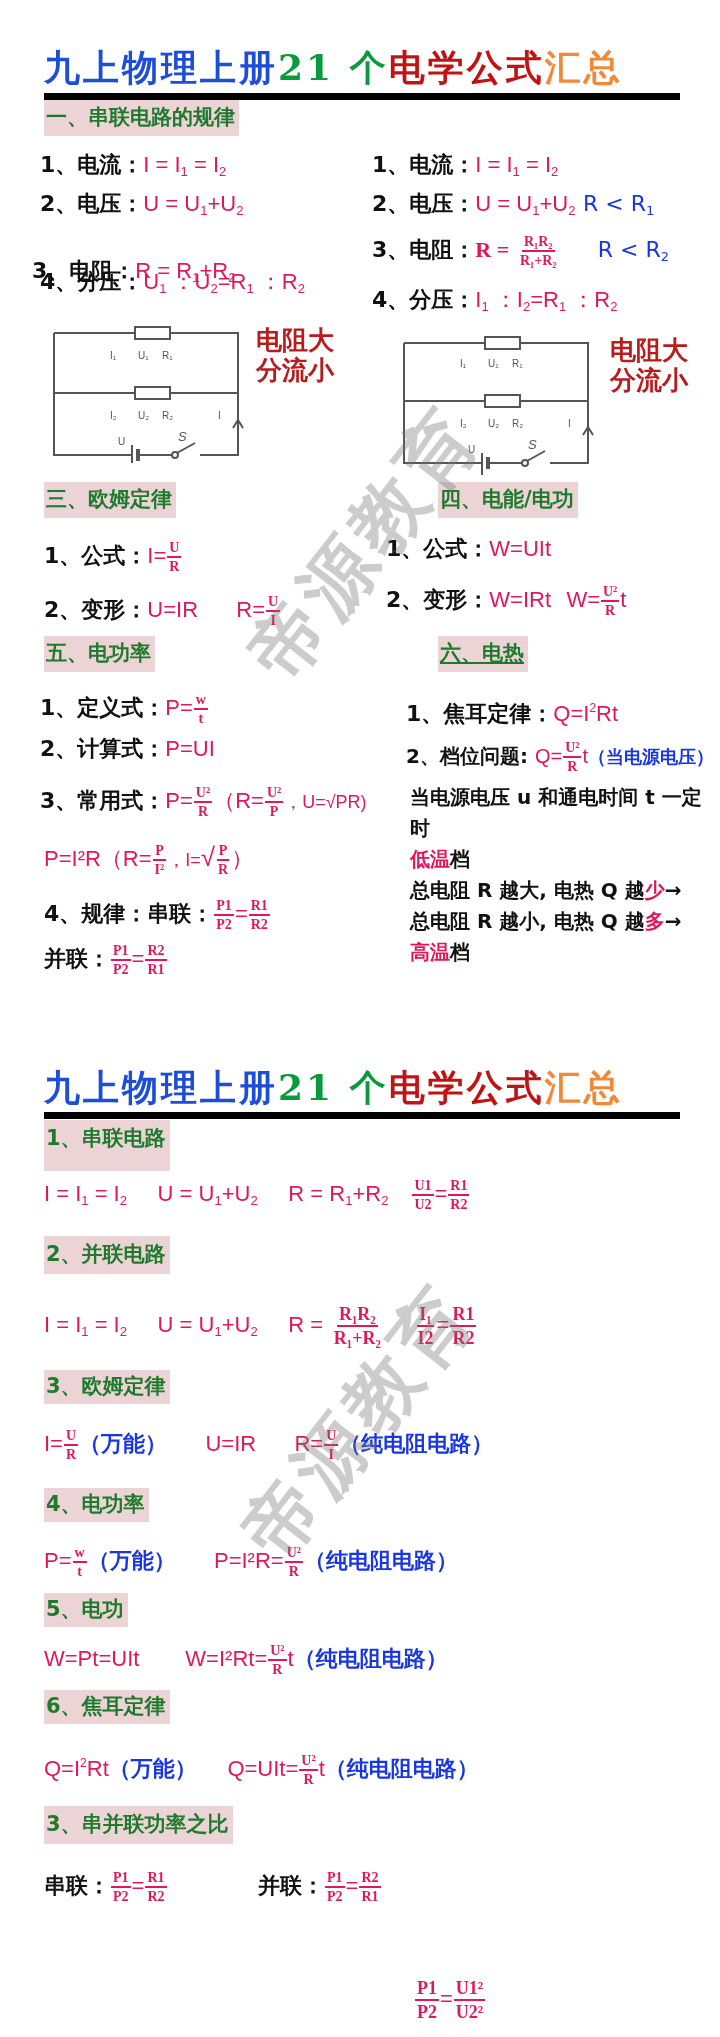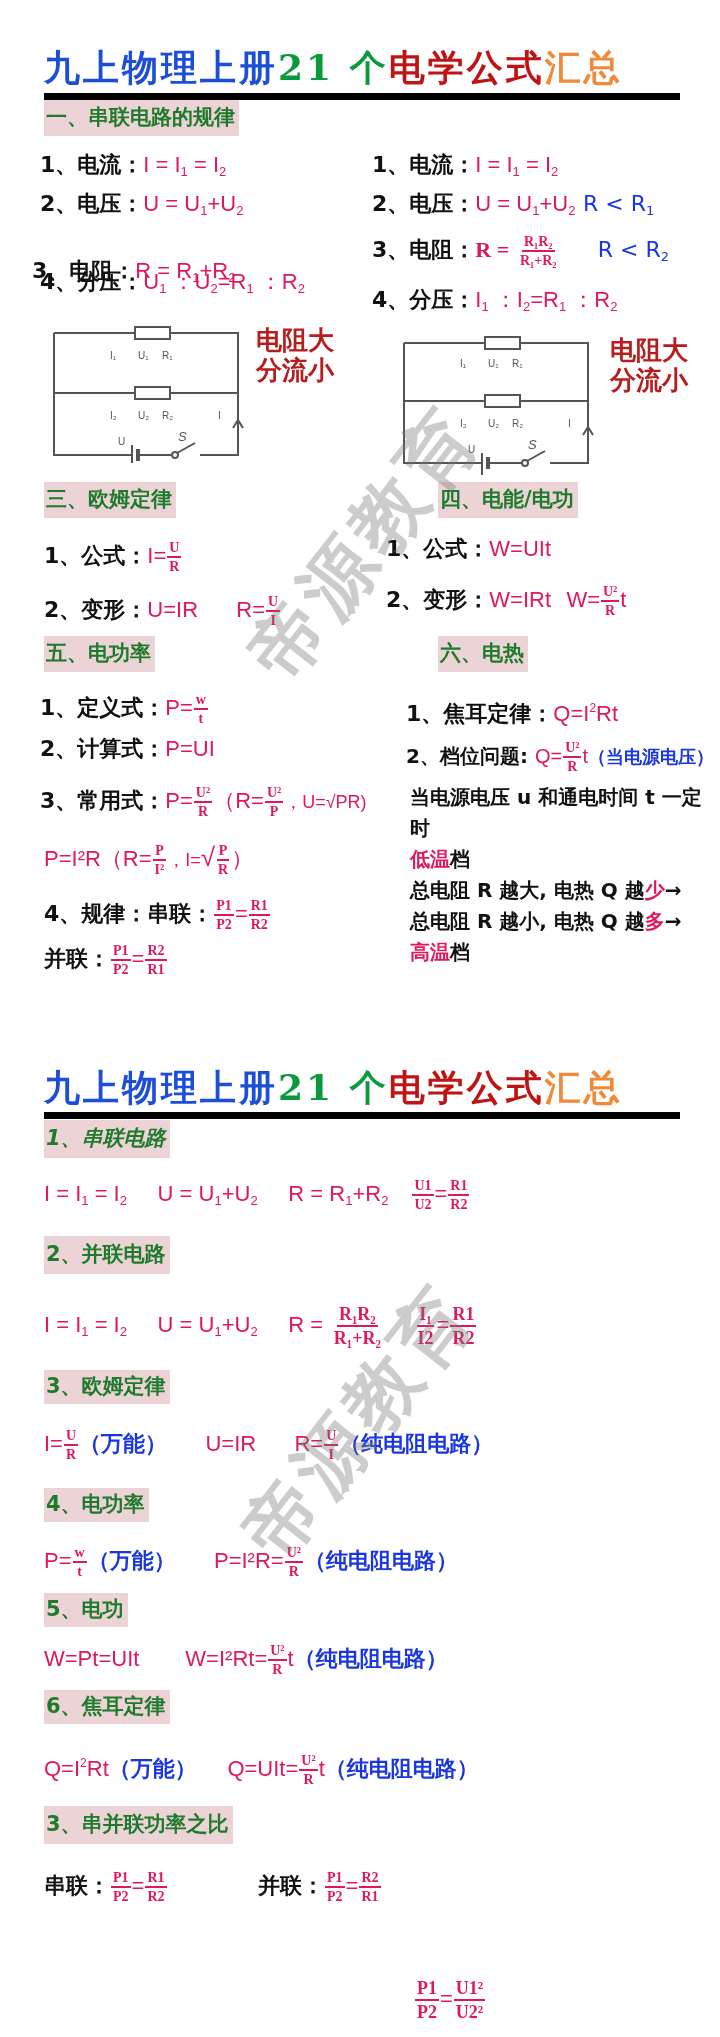--- a/index.html
+++ b/index.html
@@ -184,7 +184,7 @@
         <span class="den">R1</span>
       </span></div>
 
-  <div class="sec-head" style="left:438px;top:636px;">六、电热</div>
+  <div class="sec-head" style="left:438px;top:636px;text-decoration:underline;">六、电热</div>
   <div class="line" style="left:406px;top:693px;text-align:center;"><span class="lbl">1、焦耳定律：</span><span class="f">Q=I<sup>2</sup>Rt</span></div>
   <div class="line" style="left:406px;top:740px;font-size:20px;"><span class="lbl">2、档位问题:</span> <span class="f">Q=</span><span class="frac">
         <span class="num">U²</span>

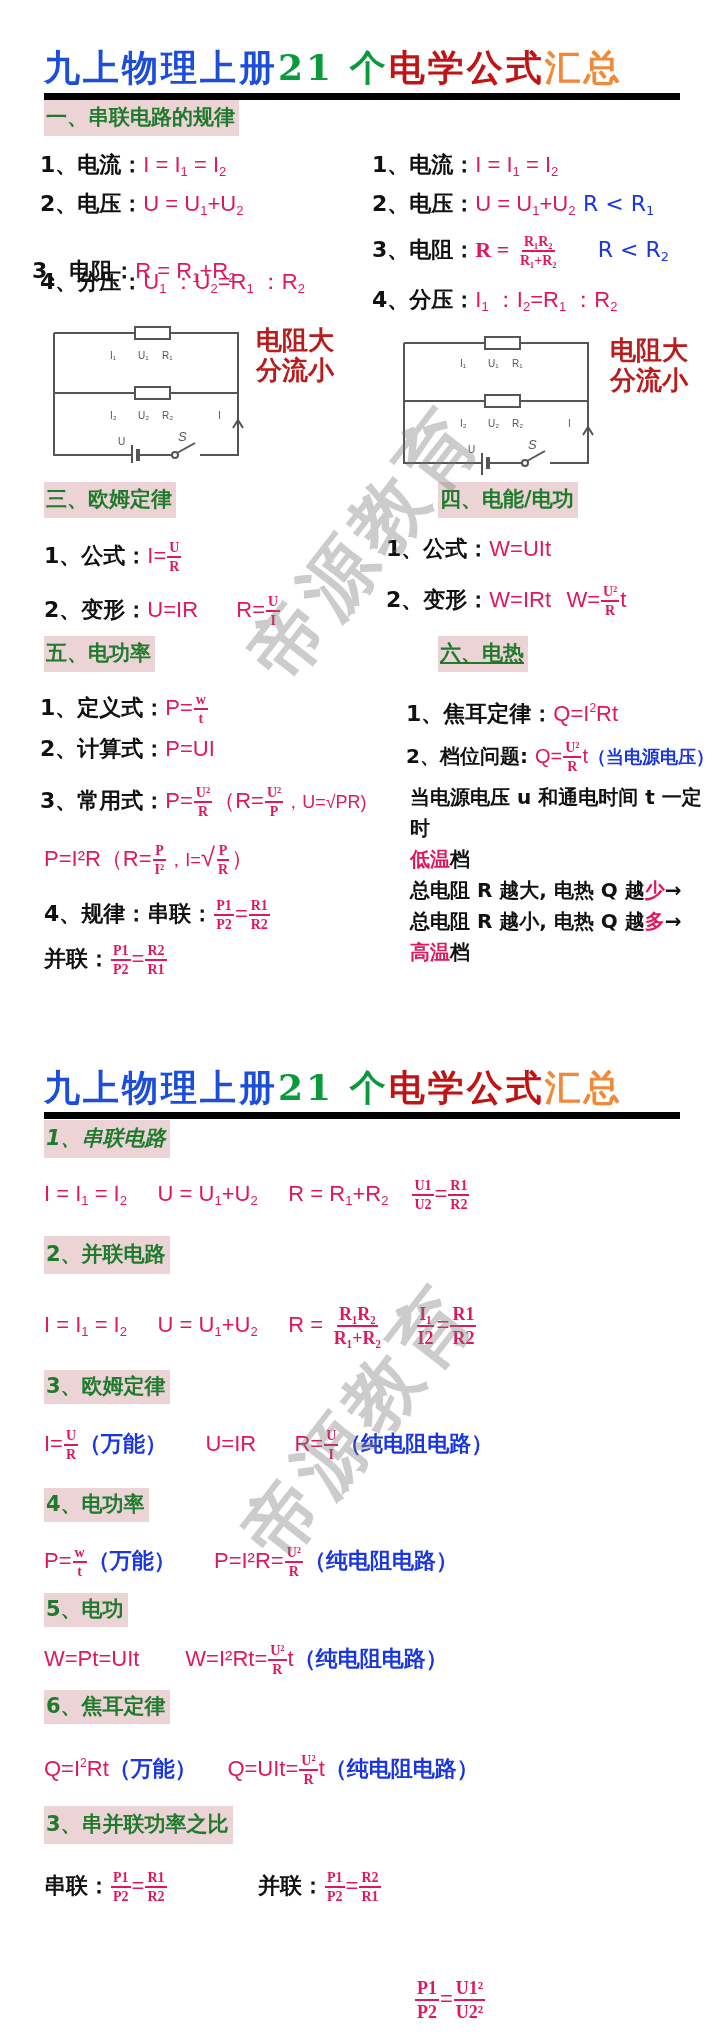--- a/index.html
+++ b/index.html
@@ -207,7 +207,7 @@
   </div>
   <div class="rule"></div>
 
-  <div class="sec-head" style="left:44px;top:80px;height:38px;line-height:36px;font-style:italic;">1、串联电路</div>
+  <div class="sec-head" style="left:44px;top:80px;height:51px;line-height:36px;">1、串联电路</div>
   <div class="line" style="left:44px;top:138px;"><span class="f">I = I<sub>1</sub> = I<sub>2</sub></span>&nbsp;&nbsp;&nbsp;&nbsp;<span class="f">U = U<sub>1</sub>+U<sub>2</sub></span>&nbsp;&nbsp;&nbsp;&nbsp;<span class="f">R = R<sub>1</sub>+R<sub>2</sub></span>&nbsp;&nbsp;&nbsp;<span class="frac">
         <span class="num">U1</span>
         <span class="den">U2</span>

